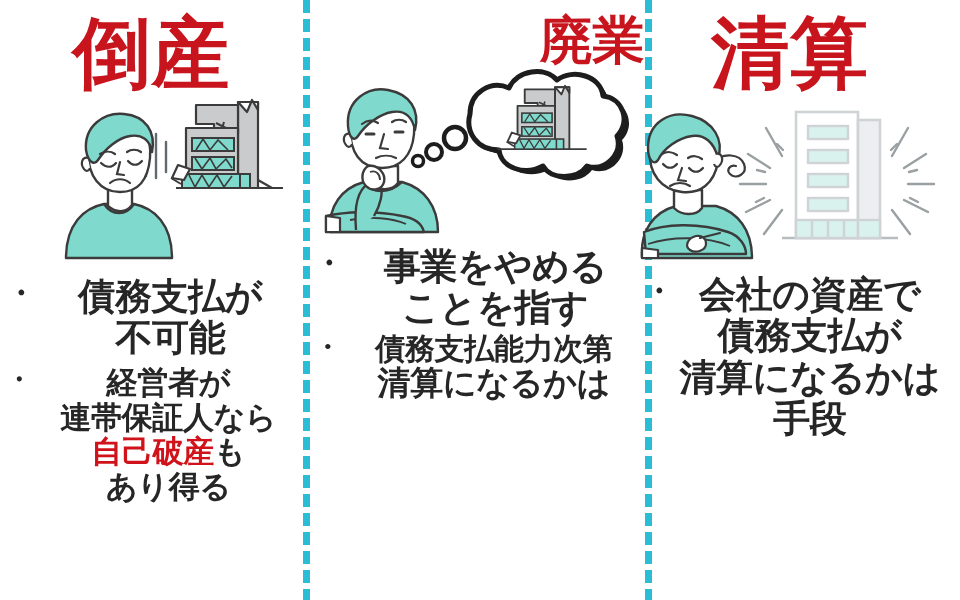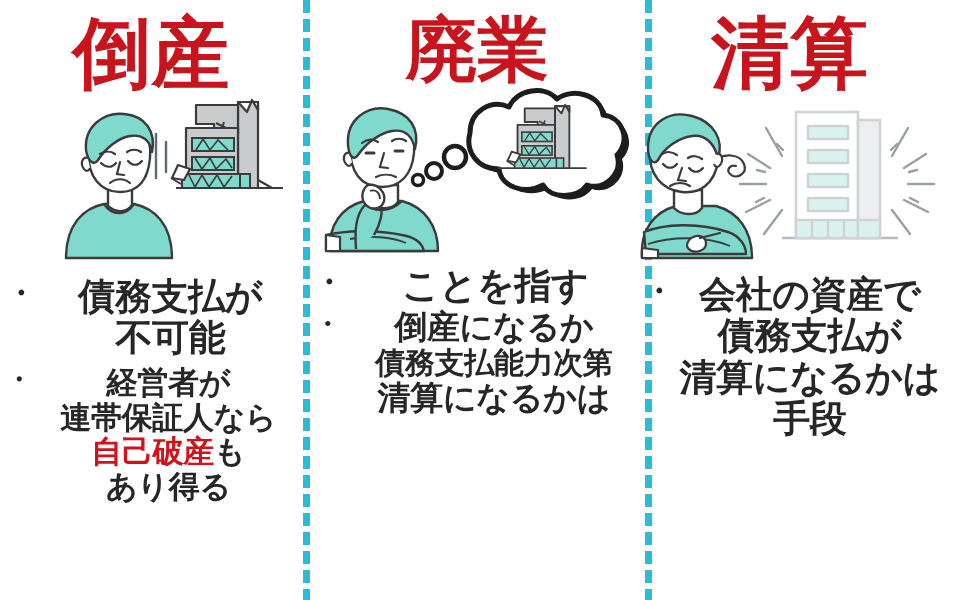--- a/index.html
+++ b/index.html
@@ -62,7 +62,7 @@
     white-space: nowrap;
   }
   .col-1 .heading { font-size: 78px; margin-top: 14px; }
-  .col-2 .heading { font-size: 71px; margin-top: 14px; }
+  .col-2 .heading { font-size: 52px; margin-top: 14px; text-align: right; }
   .col-3 .heading { font-size: 78px; margin-top: 14px; }
 
   

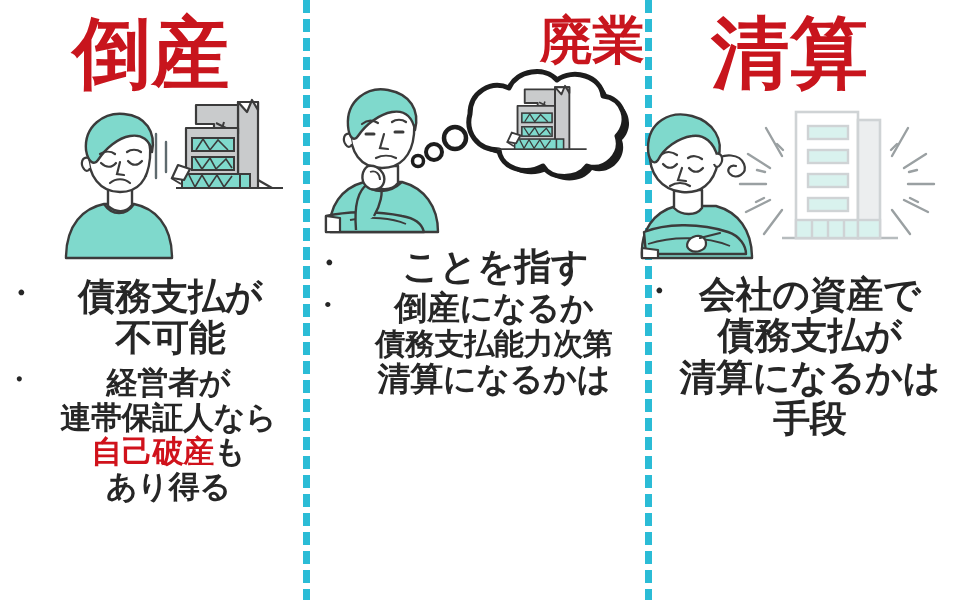--- a/index.html
+++ b/index.html
@@ -286,6 +286,7 @@
       <li class="bullet b-big" style="color: rgb(38, 38, 38);">
         <span class="dot">・</span>
         <span class="lines">
+          <div class="line">事業をやめる</div>
           <div class="line">ことを指す</div>
         </span>
       </li>

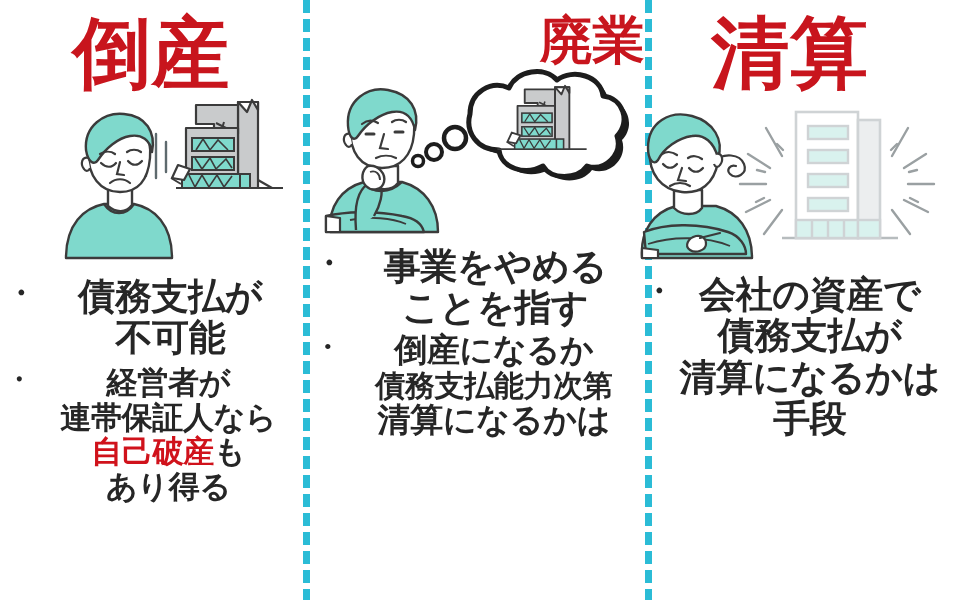--- a/index.html
+++ b/index.html
@@ -293,7 +293,6 @@
       <li class="bullet b-small" style="color: rgb(38, 38, 38);">
         <span class="dot">・</span>
         <span class="lines">
-          <div class="line">倒産になるか</div>
           <div class="line line-tight">債務支払能力次第</div>
           <div class="line">清算になるかは</div>
         </span>

